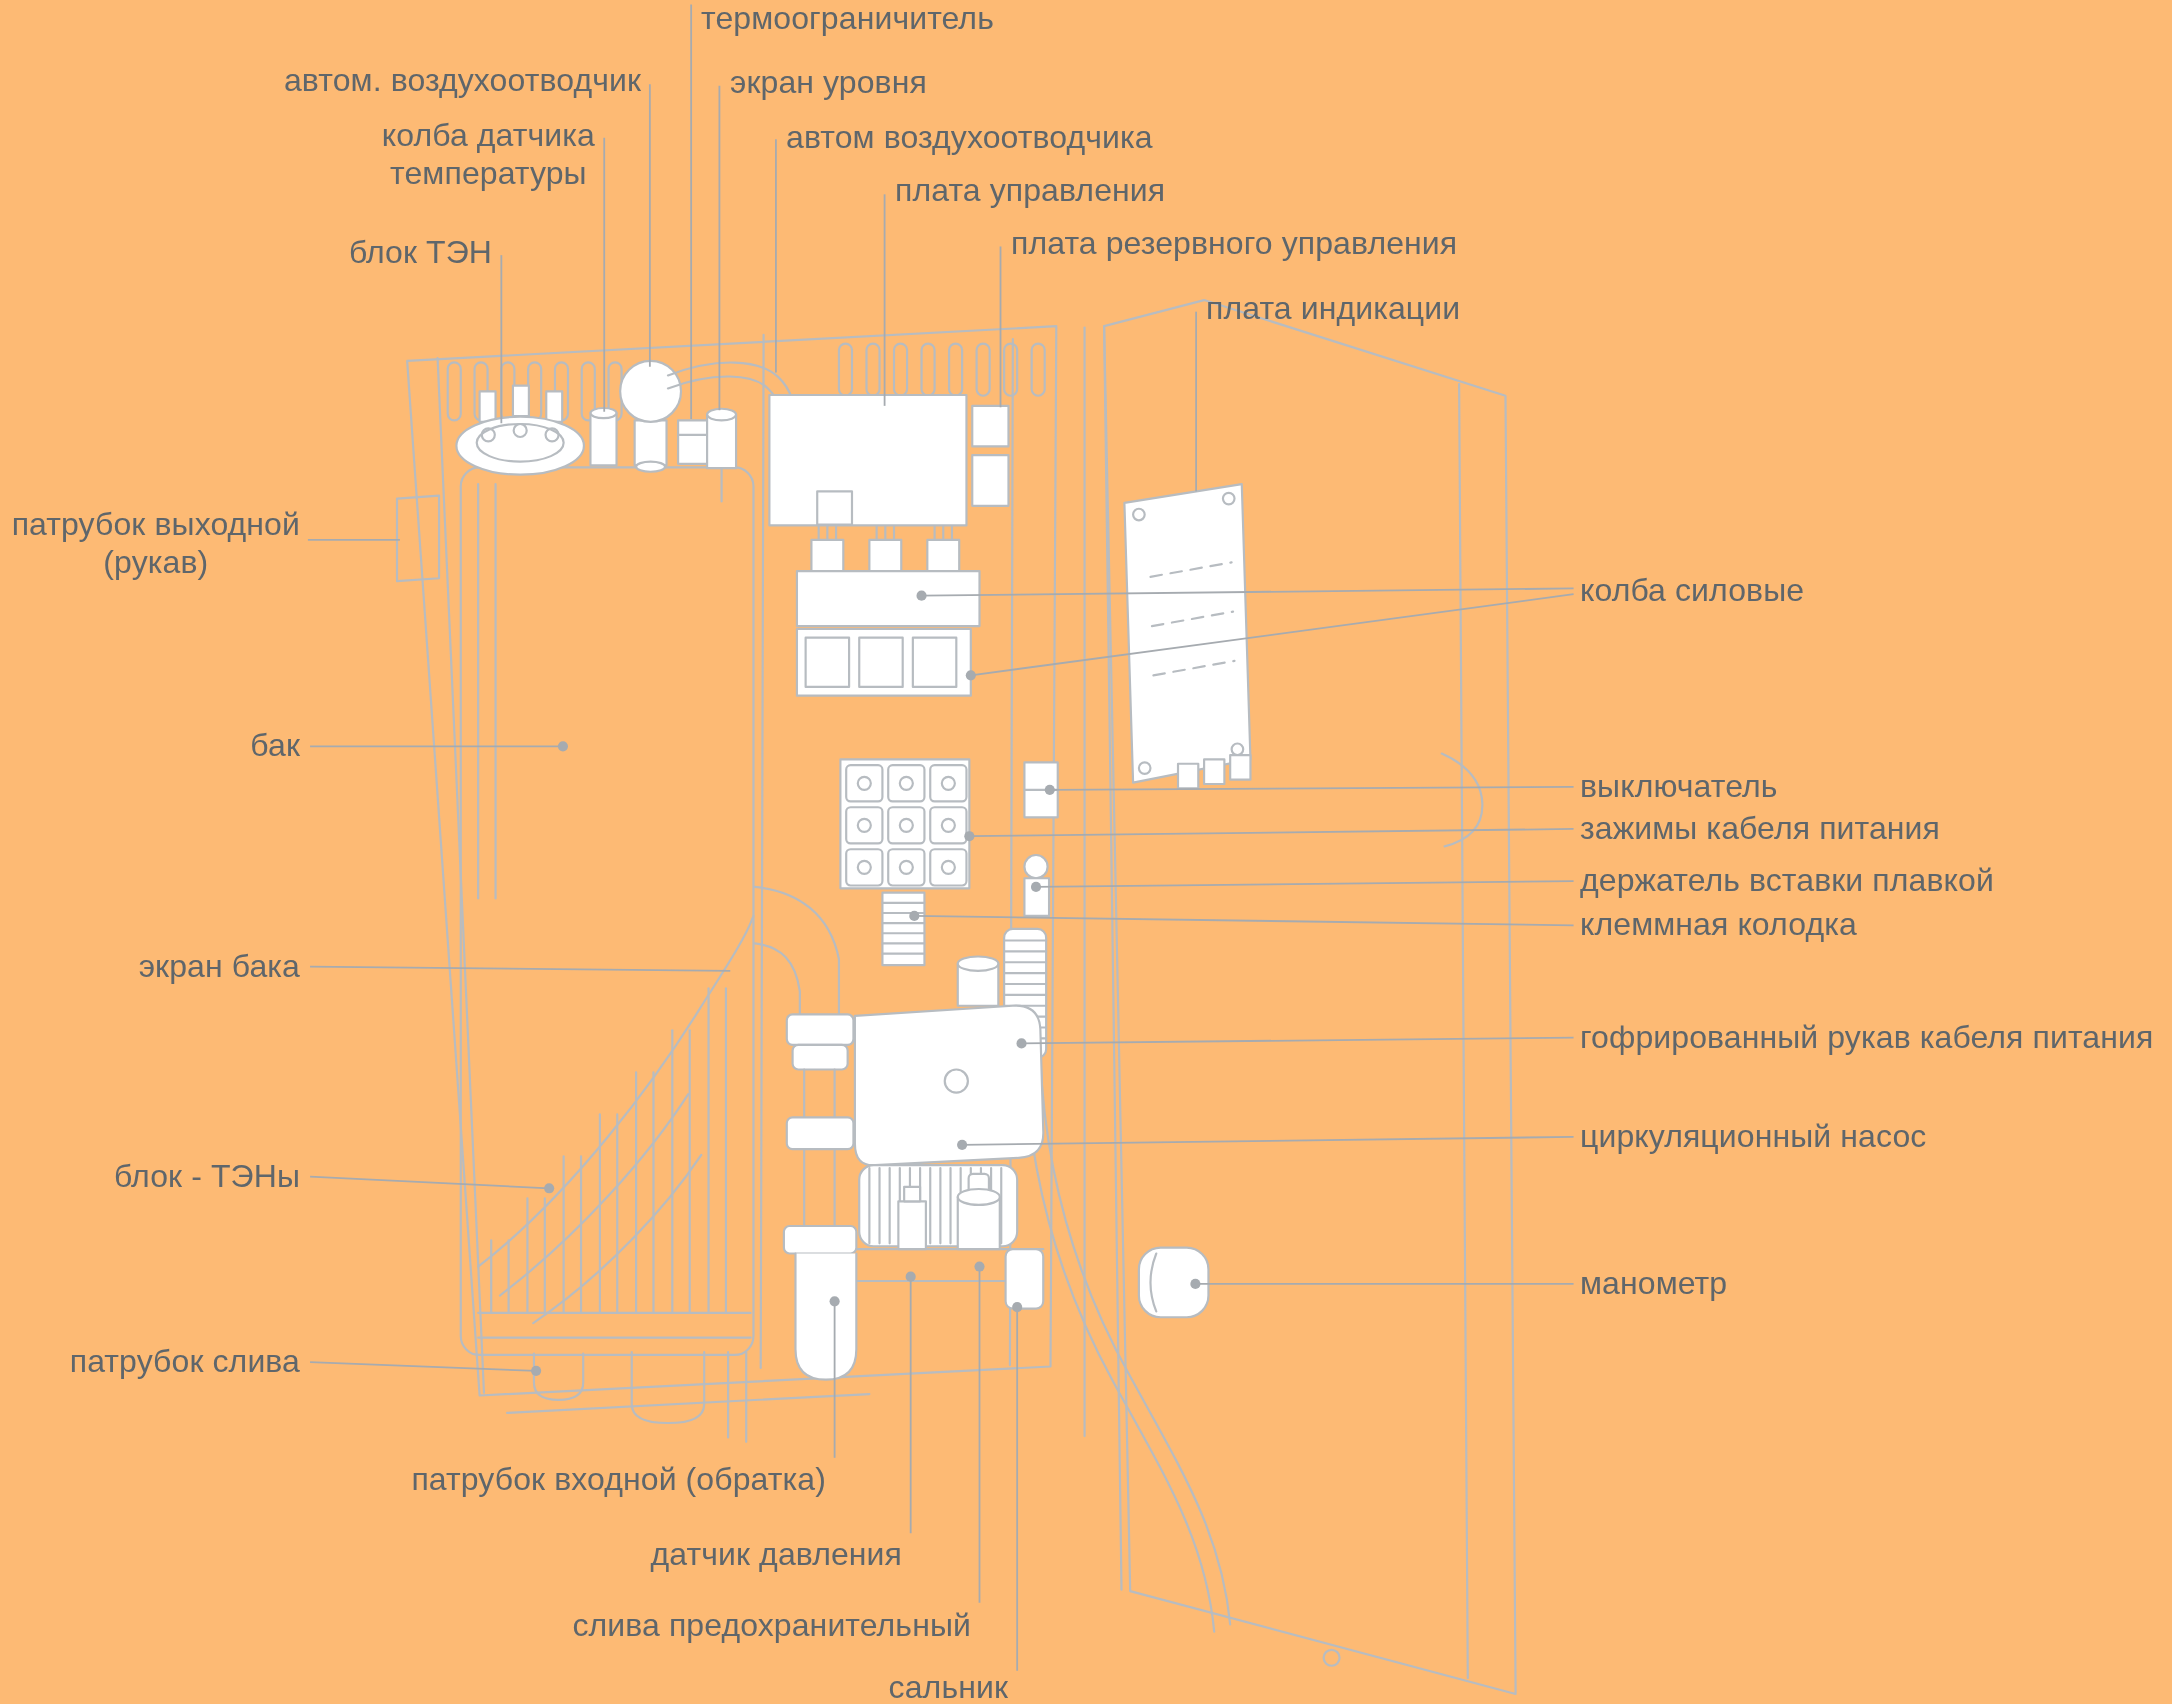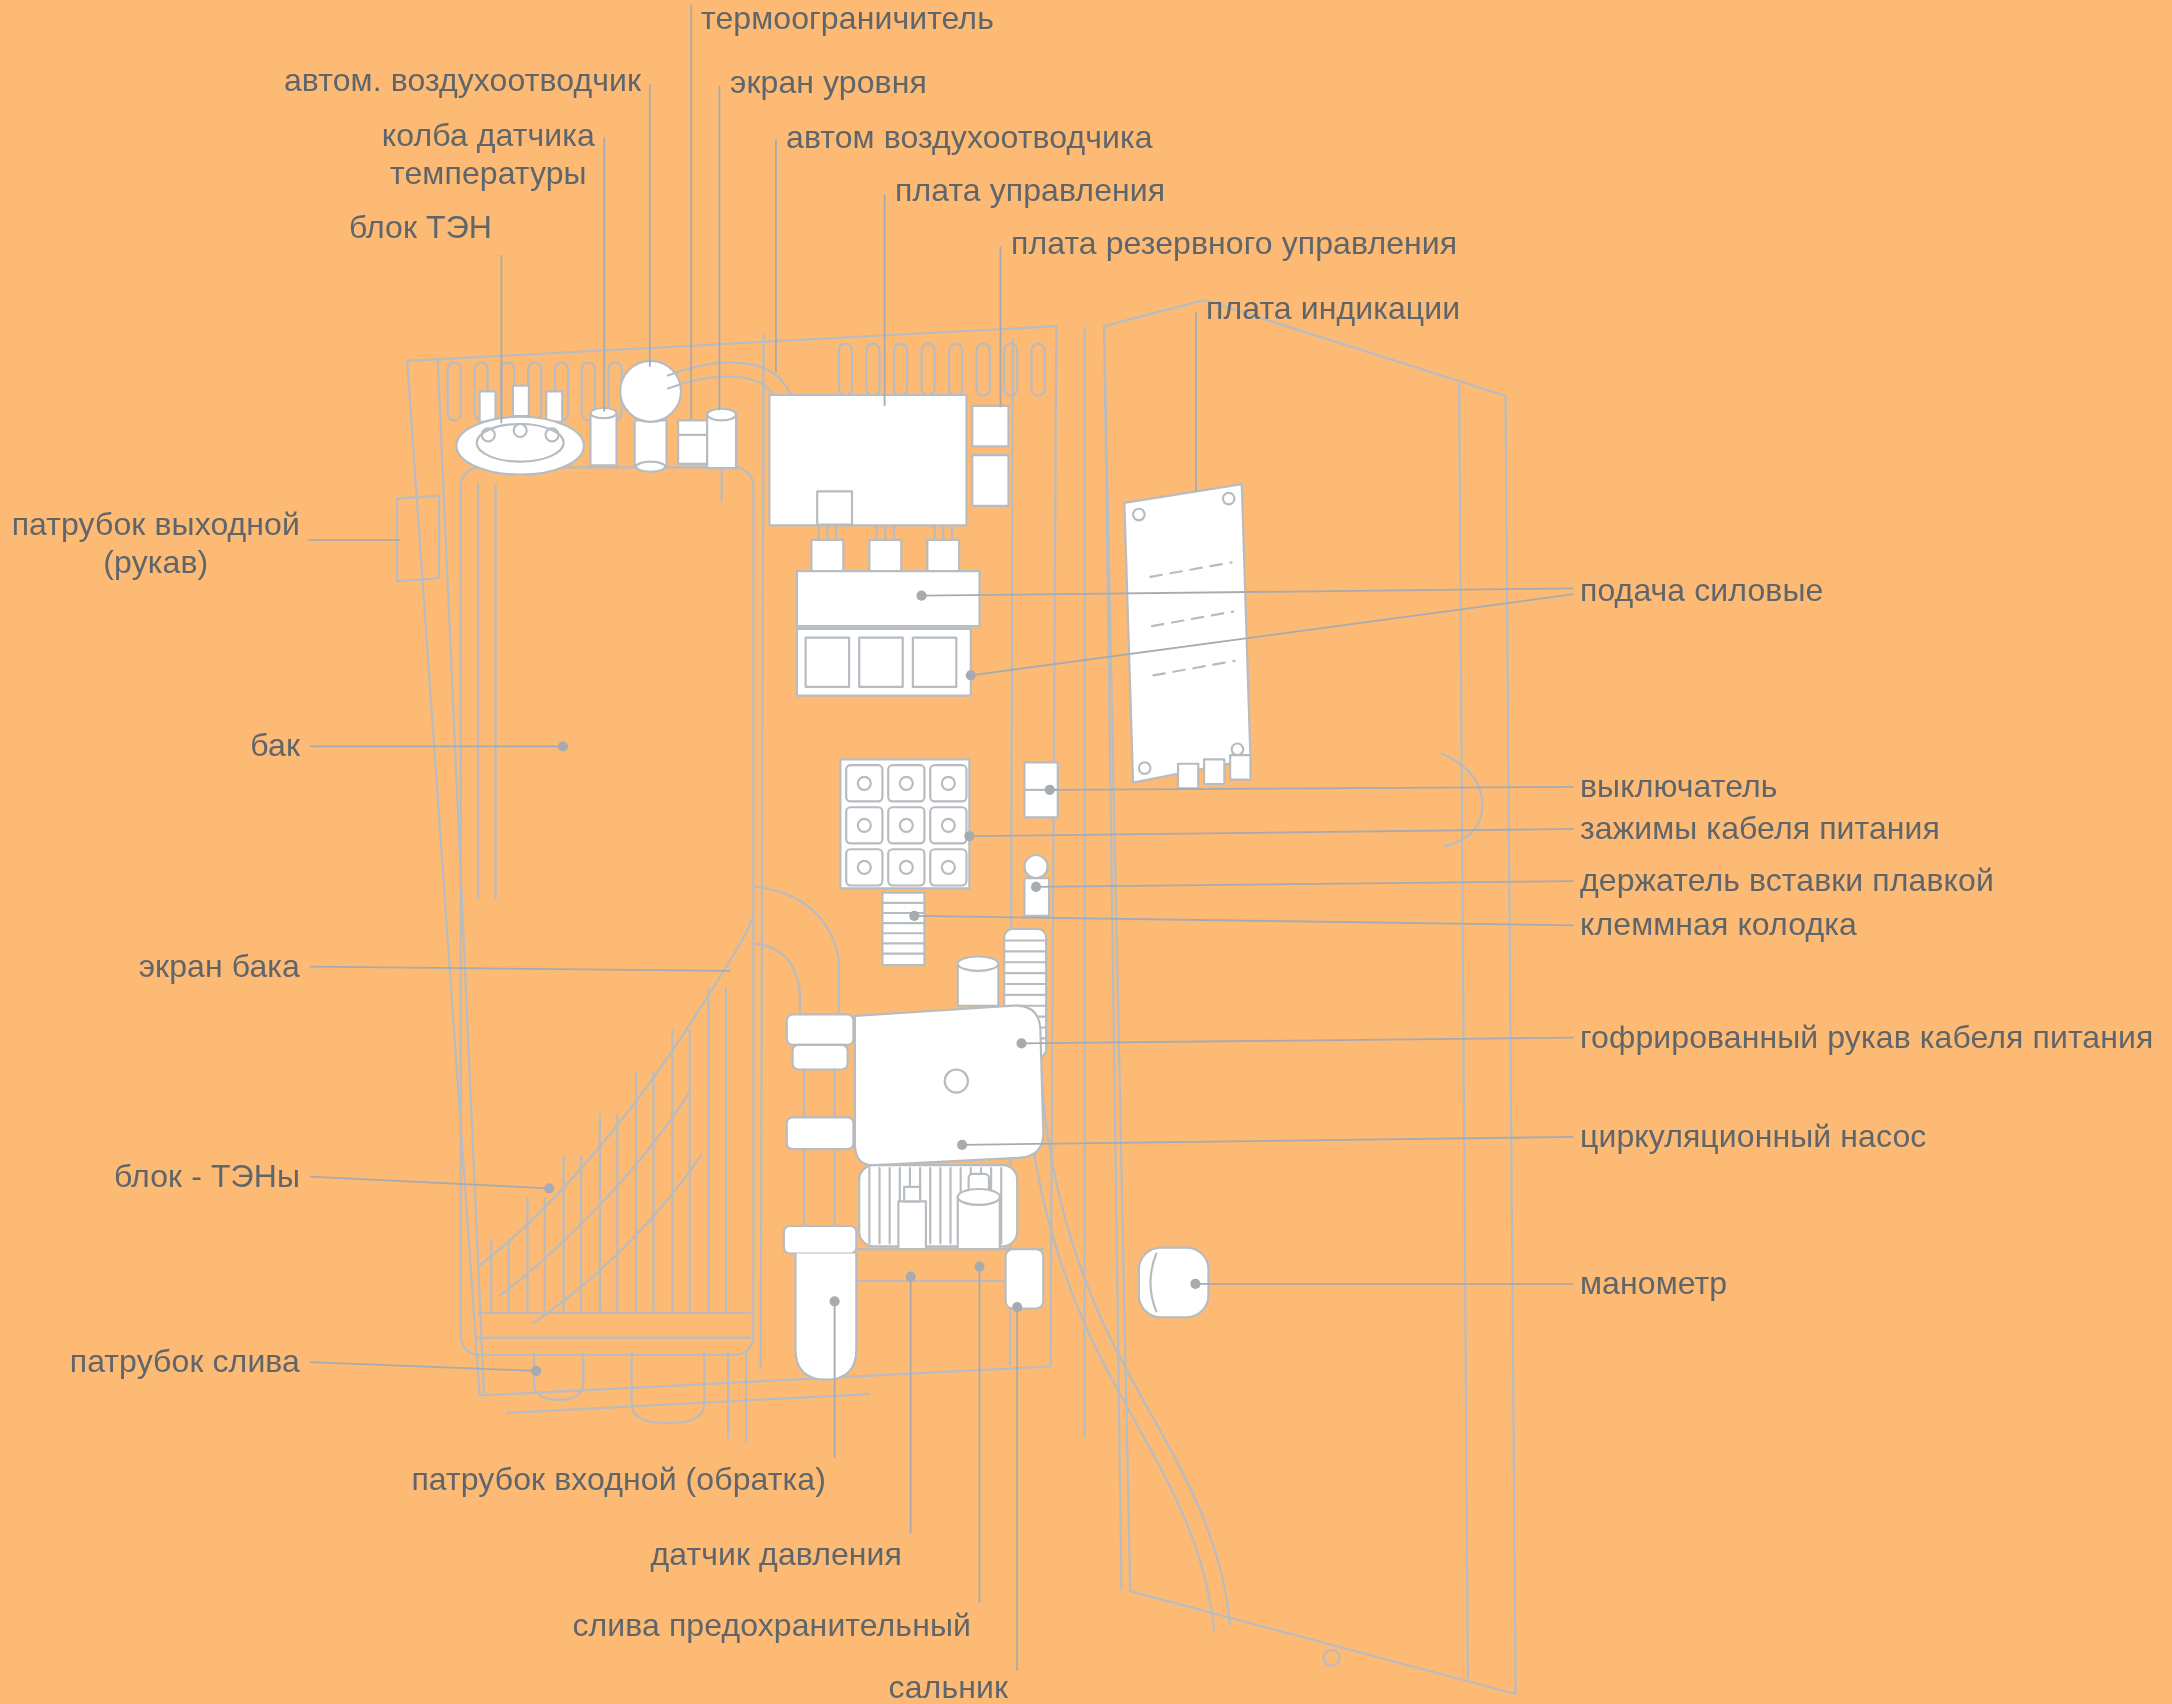--- a/index.html
+++ b/index.html
@@ -345,7 +345,7 @@
   </div>
 
   <div class="lbl" style="left:786px;top:119px">автом воздухоотводчика</div>
-  <div class="lbl ra" style="right:1680px;top:209px">блок ТЭН</div>
+  <div class="lbl ra" style="right:1680px;top:234px">блок ТЭН</div>
   <div class="lbl" style="left:895px;top:172px">плата управления</div>
   <div class="lbl" style="left:1011px;top:225px">плата резервного управления</div>
   <div class="lbl" style="left:1206px;top:290px">плата индикации</div>

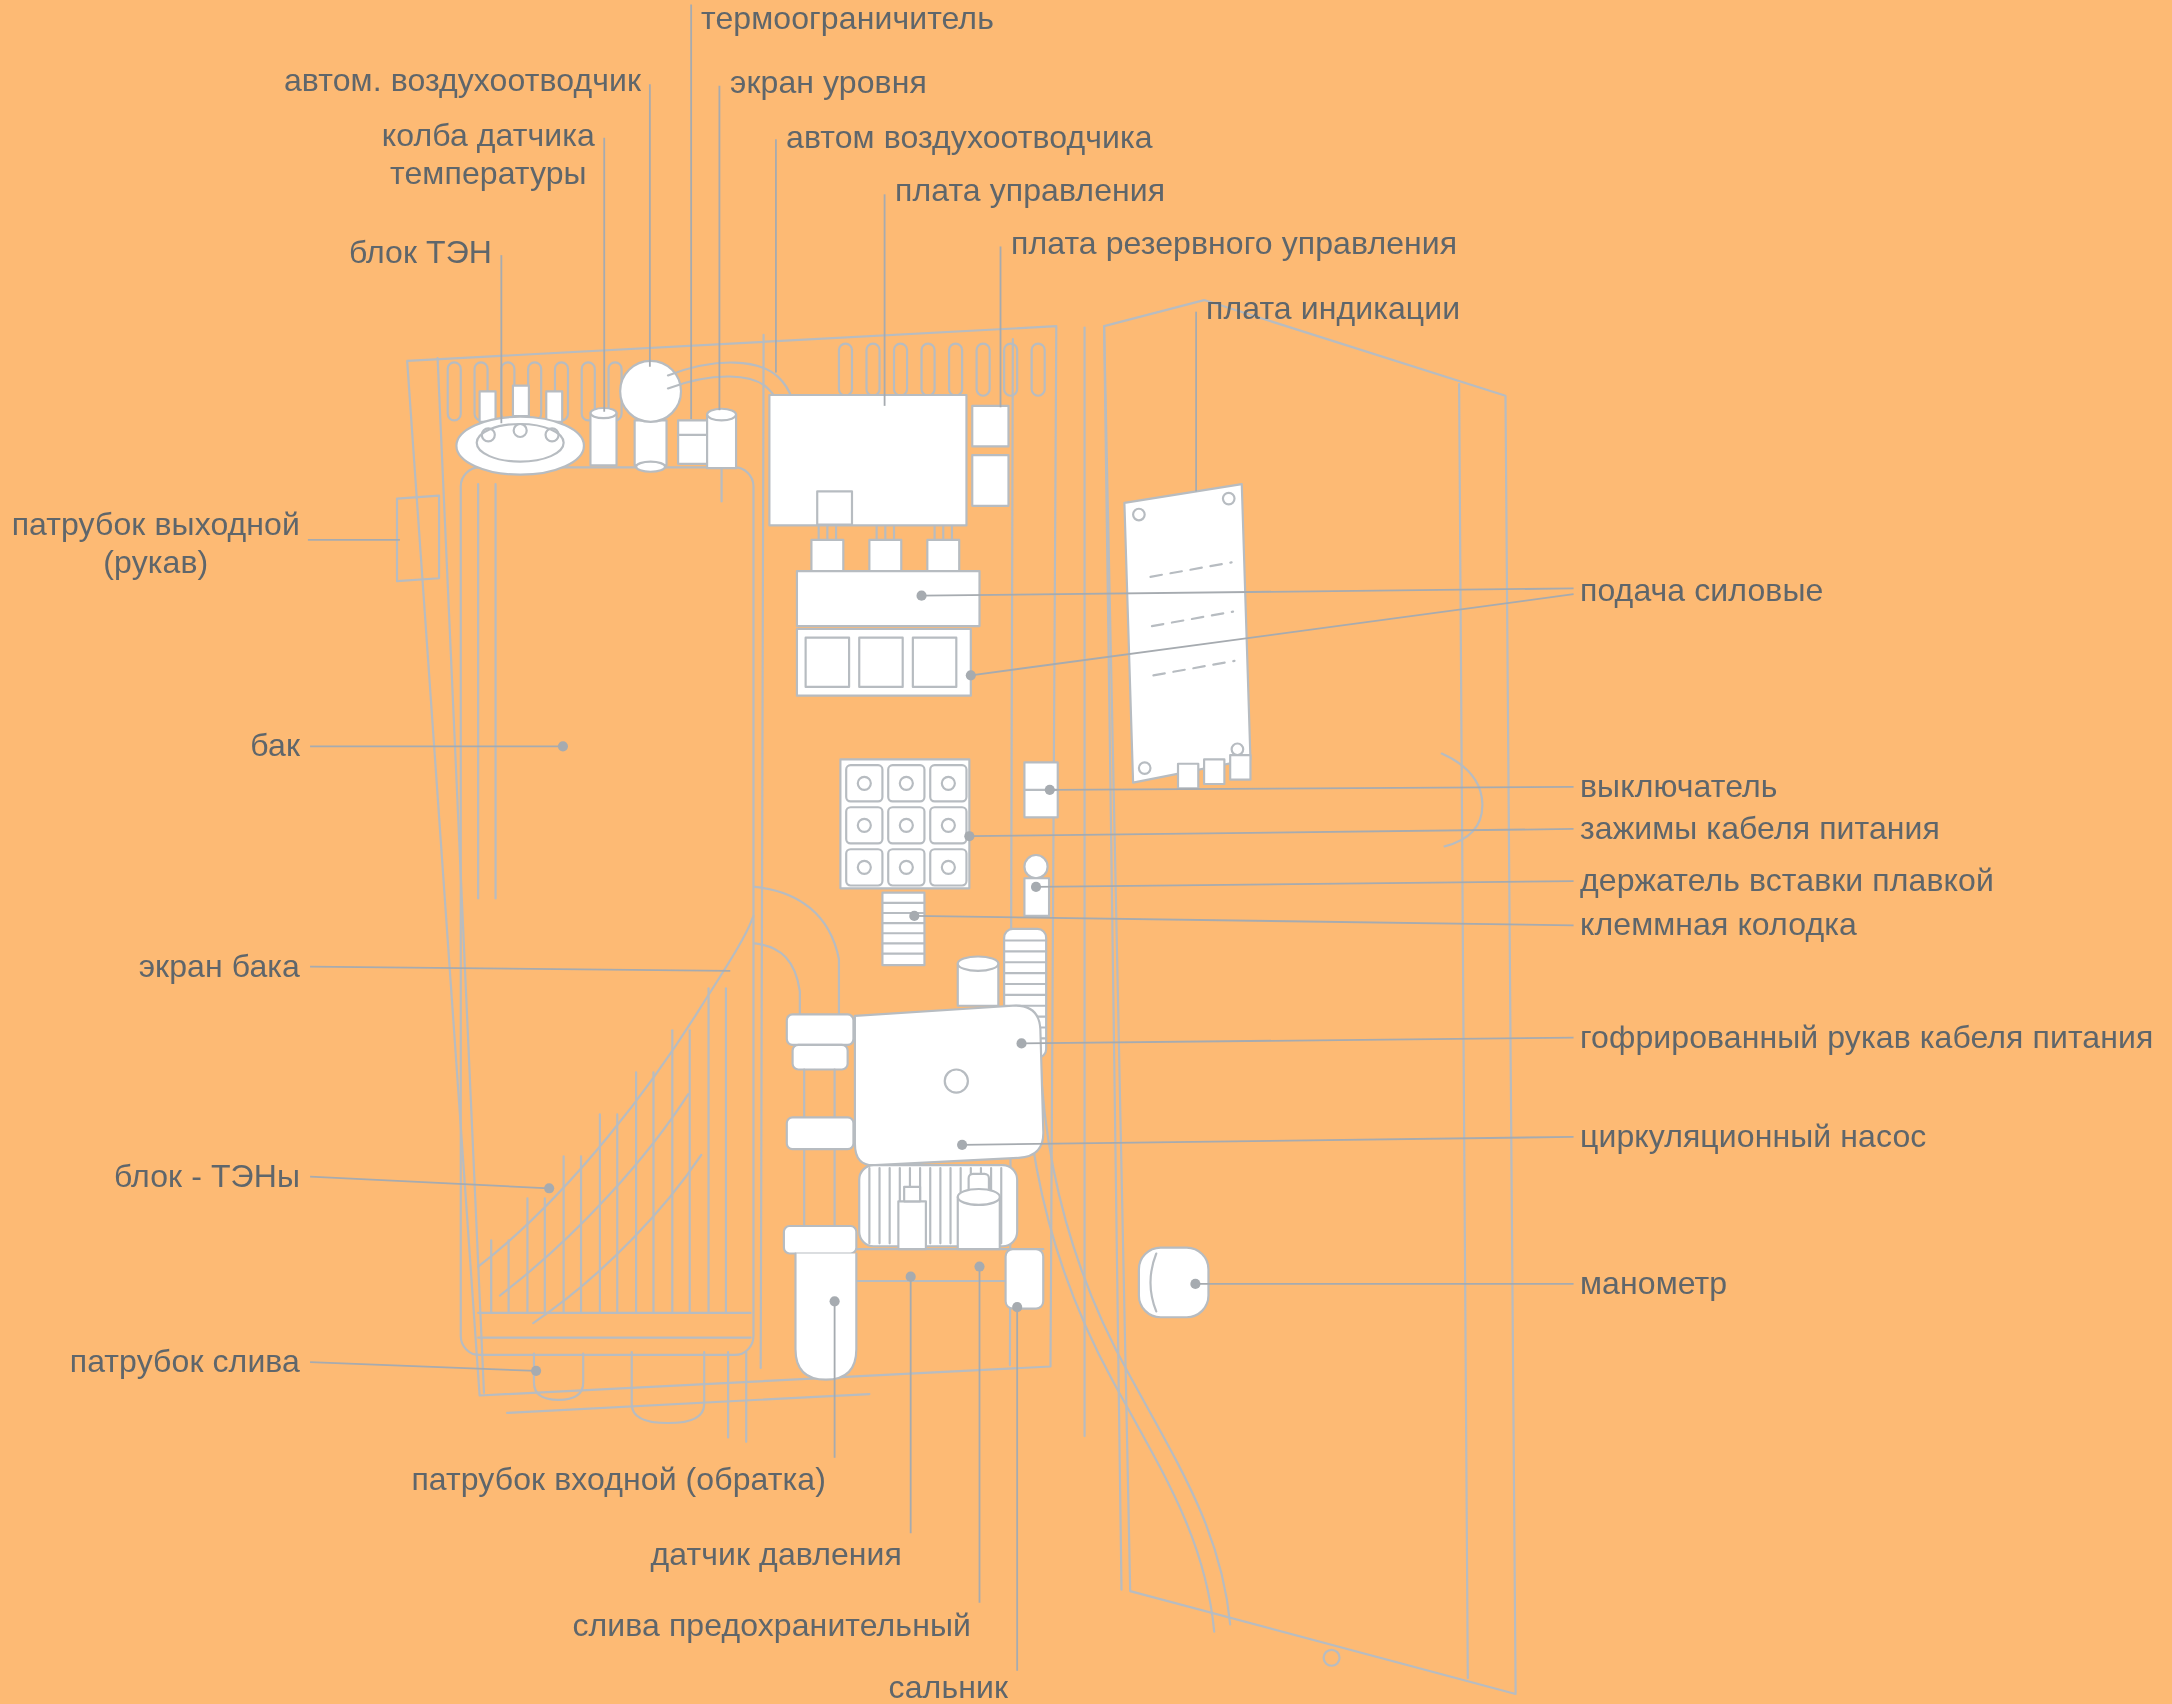--- a/index.html
+++ b/index.html
@@ -360,7 +360,7 @@
   <div class="lbl ra" style="right:1872px;top:1158px">блок - ТЭНы</div>
   <div class="lbl ra" style="right:1872px;top:1343px">патрубок слива</div>
 
-  <div class="lbl" style="left:1580px;top:572px">подача силовые</div>
+  <div class="lbl" style="left:1580px;top:572px">колба силовые</div>
   <div class="lbl" style="left:1580px;top:768px">выключатель</div>
   <div class="lbl" style="left:1580px;top:810px">зажимы кабеля питания</div>
   <div class="lbl" style="left:1580px;top:862px">держатель вставки плавкой</div>

